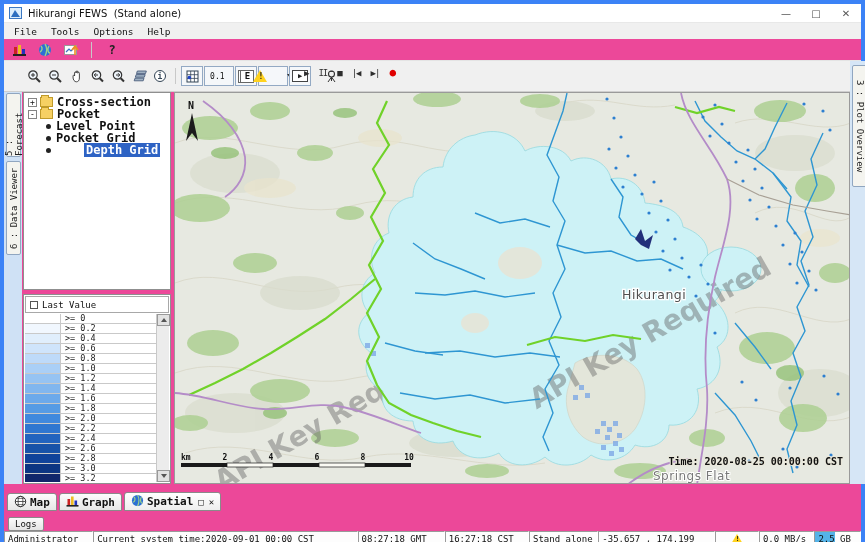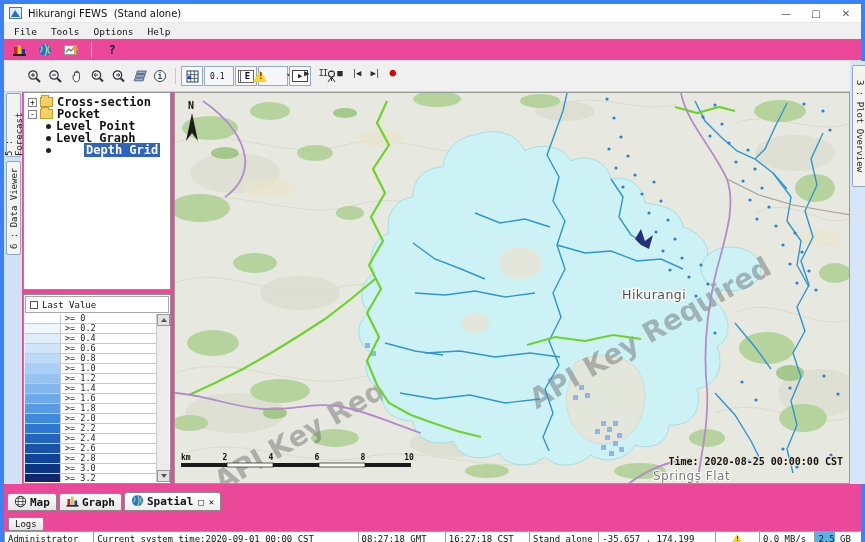--- a/index.html
+++ b/index.html
@@ -288,7 +288,7 @@
       </div>
       <div class="tree-row" style="padding-left: 20px;">
         <span class="bullet"></span>
-        <span class="tree-label">Level Graph</span>
+        <span class="tree-label">Pocket Grid</span>
       </div>
       <div class="tree-row" style="padding-left: 20px;">
         <span class="bullet"></span>

